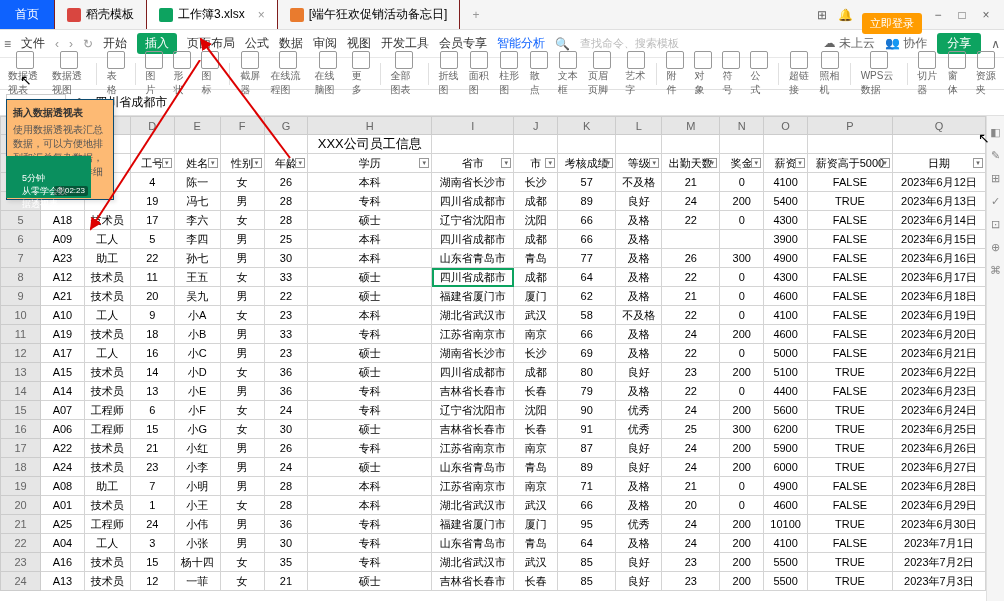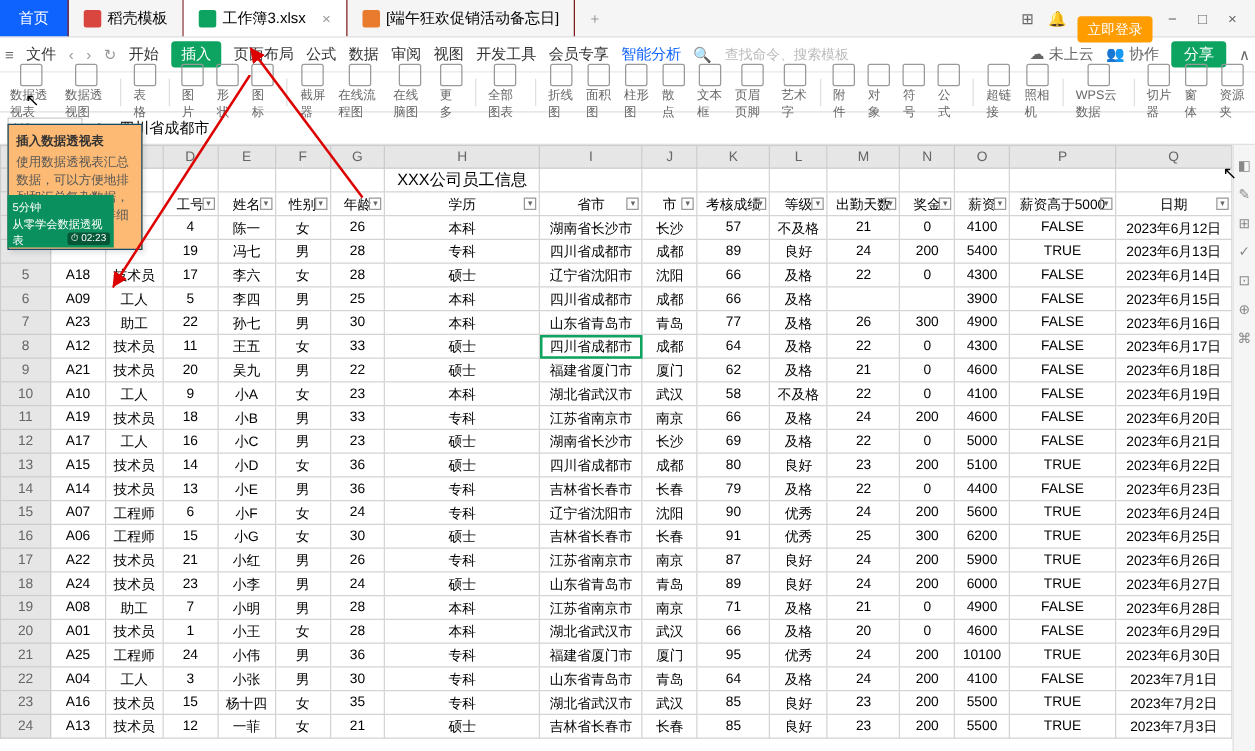--- a/index.html
+++ b/index.html
@@ -37,7 +37,7 @@
 .tooltip-title { font-weight: bold; color: #333; margin-bottom: 3px; }
 
 
-.promo { position: absolute; left: 6px; top: 156px; width: 85px; height: 42px; background: #0a8f5e; color: white; font-size: 9px; padding: 4px; z-index: 10; }
+.promo { position: absolute; left: 6px; top: 156px; width: 85px; height: 42px; background: #0a8f5e; color: white; font-size: 9px; padding: 16px; z-index: 10; }
 .promo .time { position: absolute; right: 3px; bottom: 2px; background: rgba(0,0,0,.4); padding: 0 3px; border-radius: 2px; font-size: 8px; text-align: right; }
 
 

